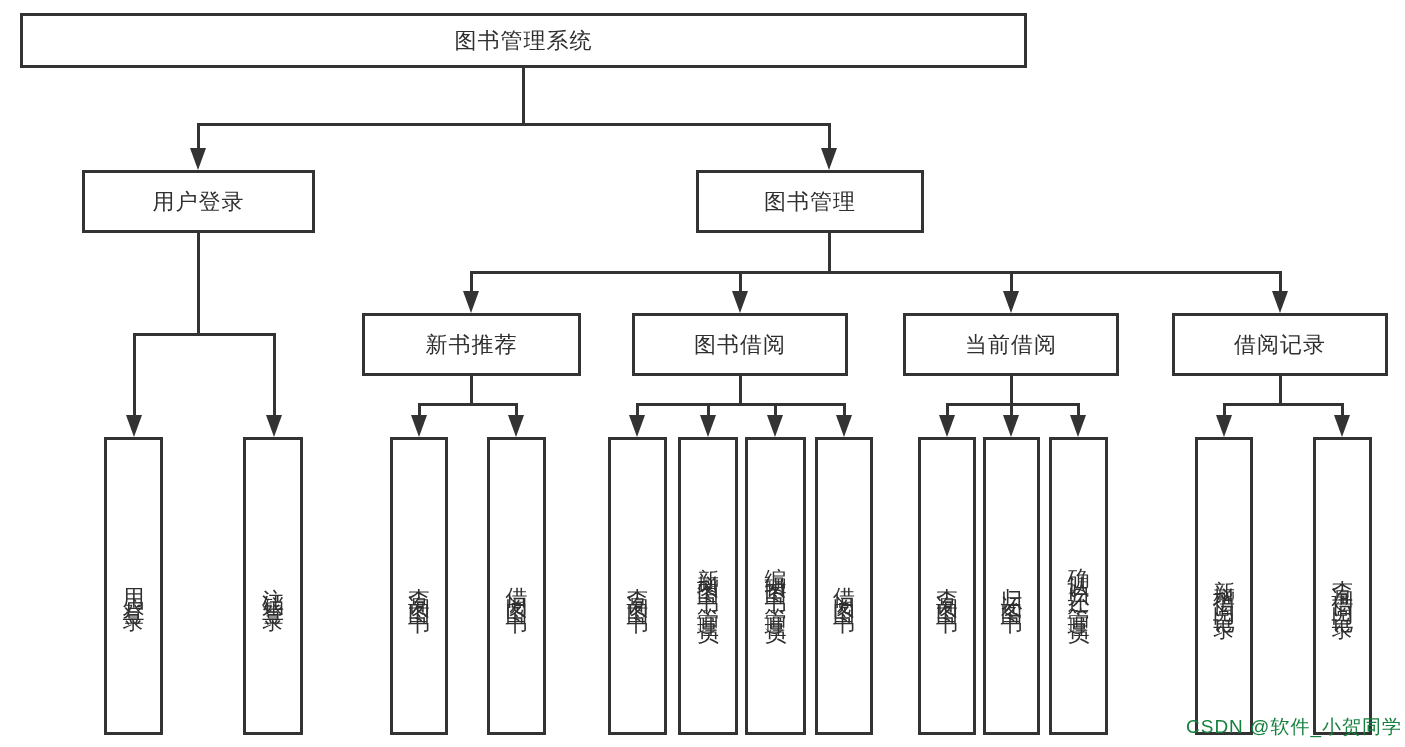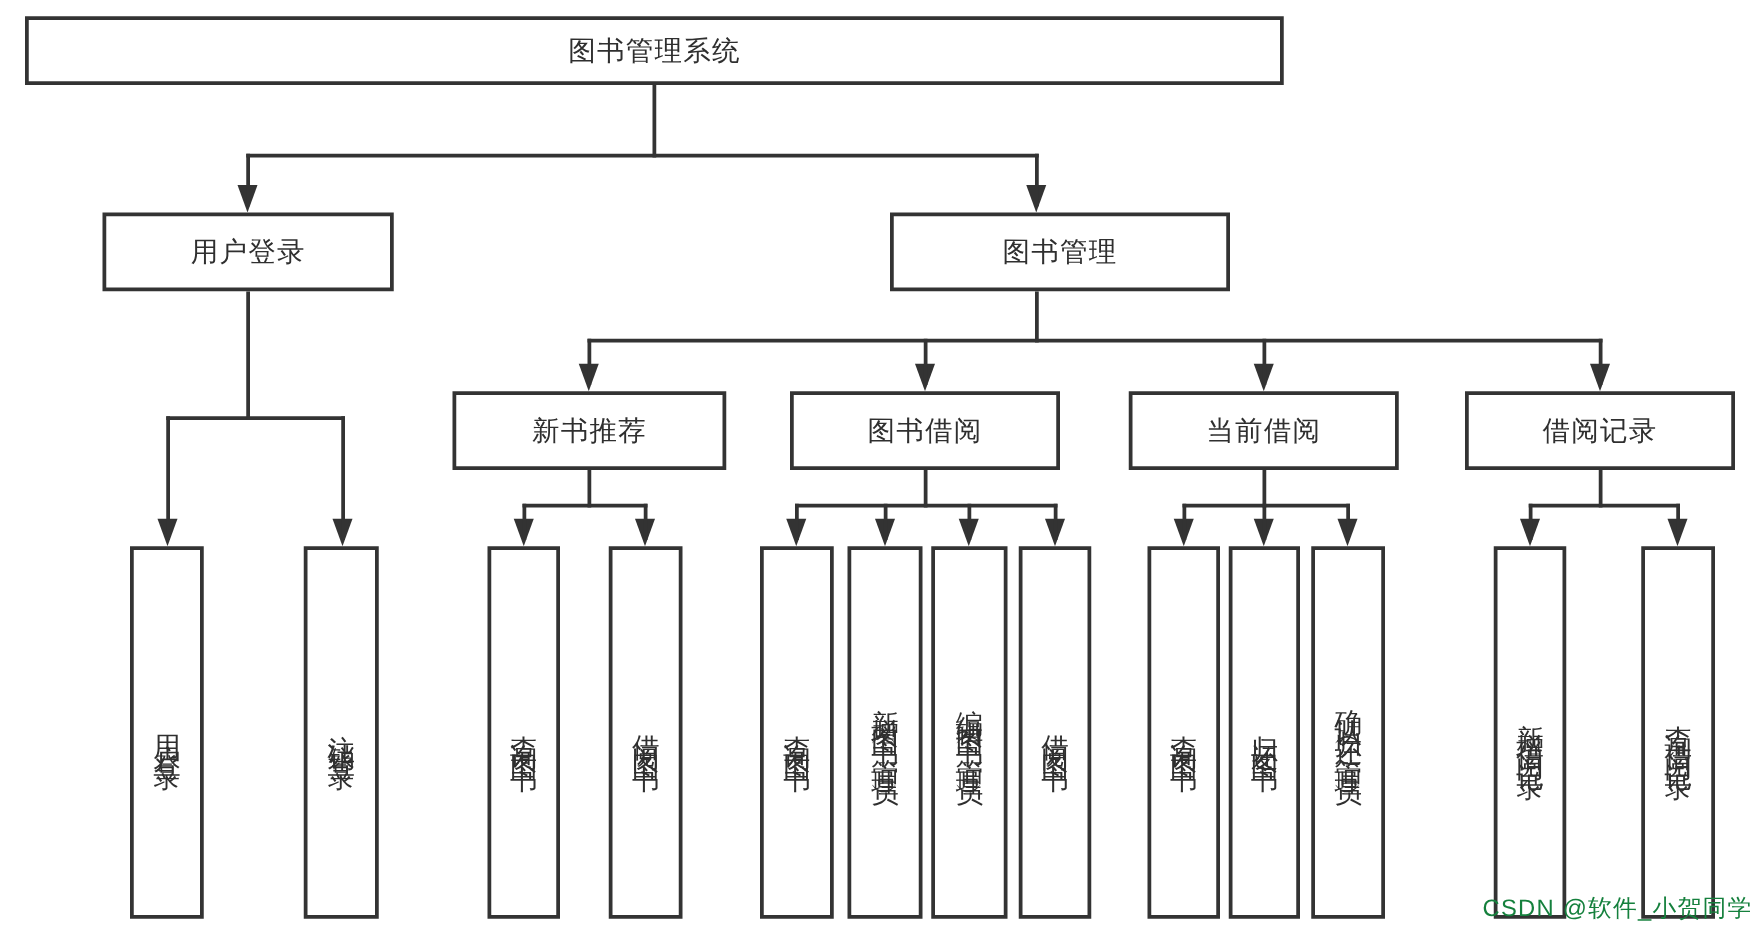--- a/index.html
+++ b/index.html
@@ -110,7 +110,7 @@
   <div class="node h-node" style="left:82px; top:170px; width:233px; height:63px;">
     <span>用户登录</span>
   </div>
-  <div class="node h-node" style="left:712px; top:170px; width:272px; height:63px;">
+  <div class="node h-node" style="left:696px; top:170px; width:228px; height:63px;">
     <span>图书管理</span>
   </div>
 

